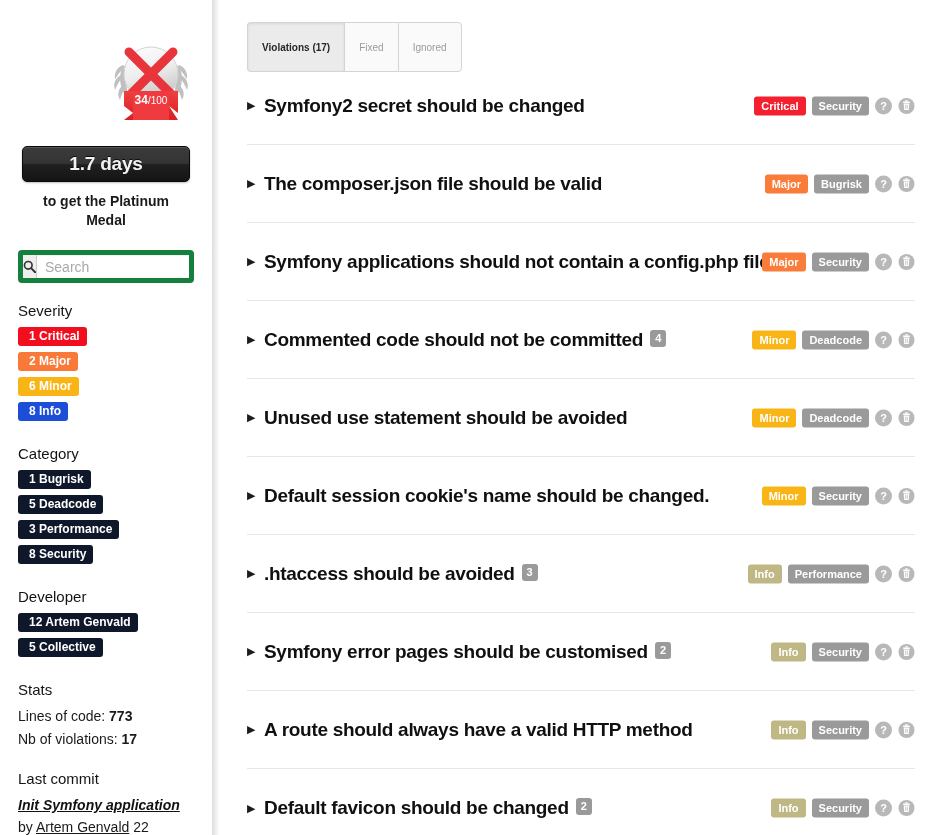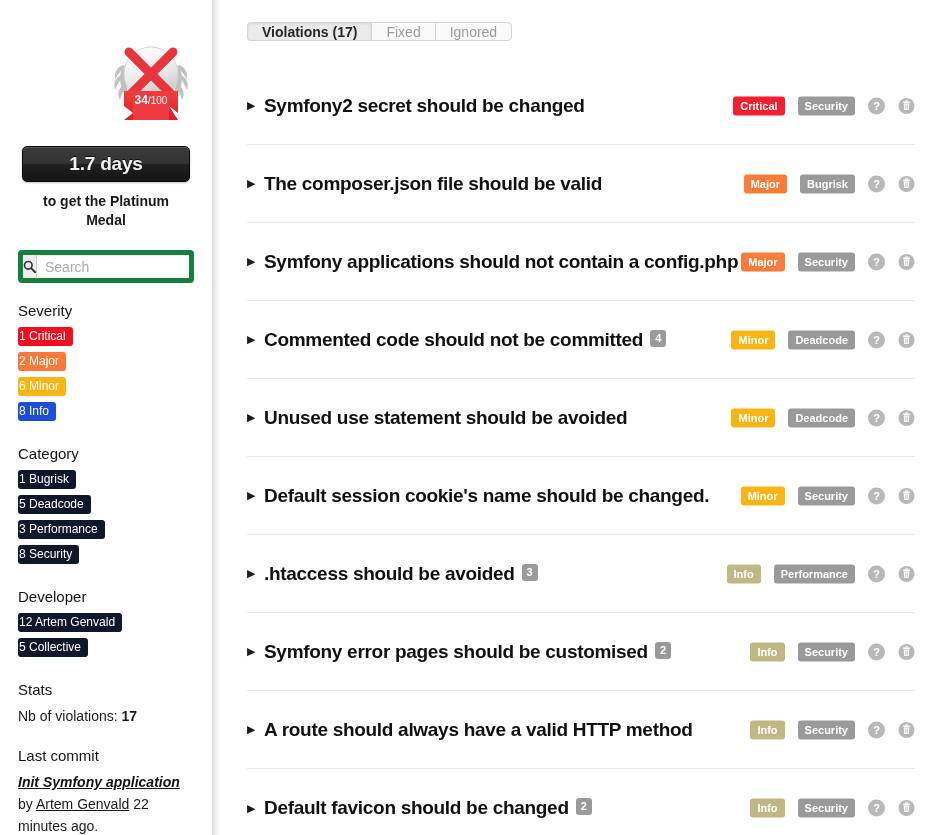--- a/index.html
+++ b/index.html
@@ -130,10 +130,10 @@
   
   .tabs { display: flex; height: 33px; }
   .tab {
-    height: 19px;
+    height: 50px;
     padding: 0 14px;
     display: flex; align-items: center;
-    font-size: 14px;
+    font-size: 10px;
     border: 1px solid #d4d4d4;
     border-right: 0;
     background: #fafafa;

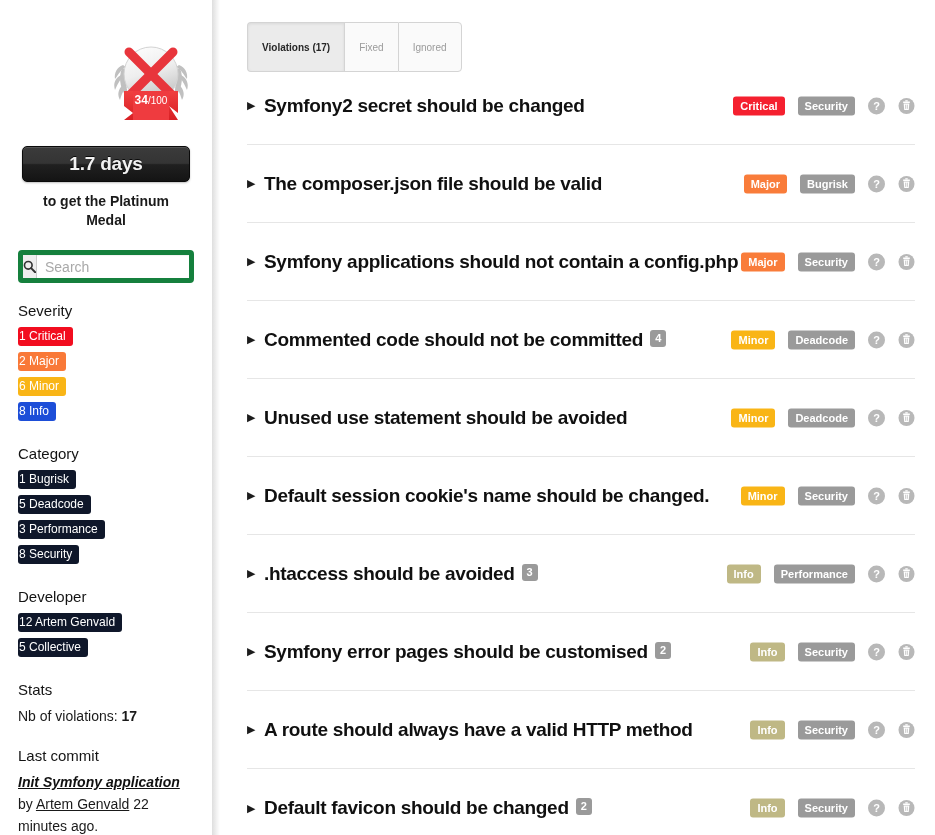--- a/index.html
+++ b/index.html
@@ -184,7 +184,7 @@
   .vright {
     position: absolute; right: 0; top: 50%;
     transform: translateY(-50%);
-    display: flex; align-items: center; gap: 13px;
+    display: flex; align-items: center; gap: 6px;
   }
   .badge {
     display: inline-block;

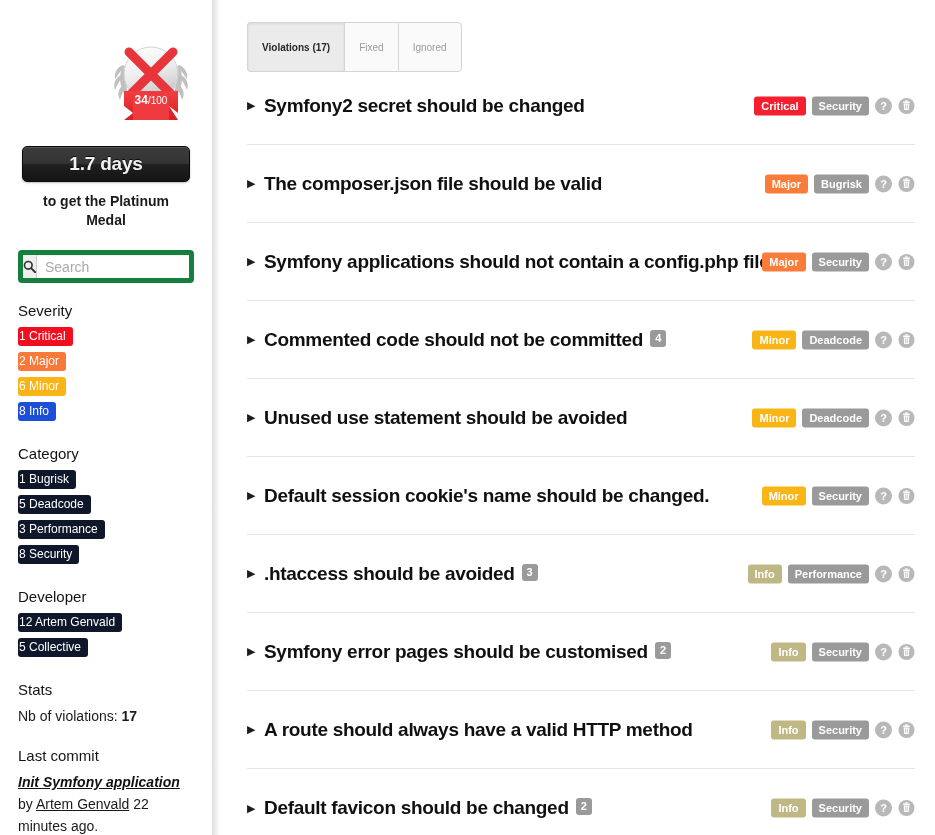--- a/index.html
+++ b/index.html
@@ -90,9 +90,9 @@
   }
   .tag {
     display: inline-block;
-    padding: 2px 7px 3px 1px;
+    padding: 2px 7px 3px 11px;
     border-radius: 3px;
-    font-size: 12px; font-weight: normal;
+    font-size: 12px; font-weight: bold;
     color: #ffffff;
     margin-bottom: 5px;
     line-height: 14px;

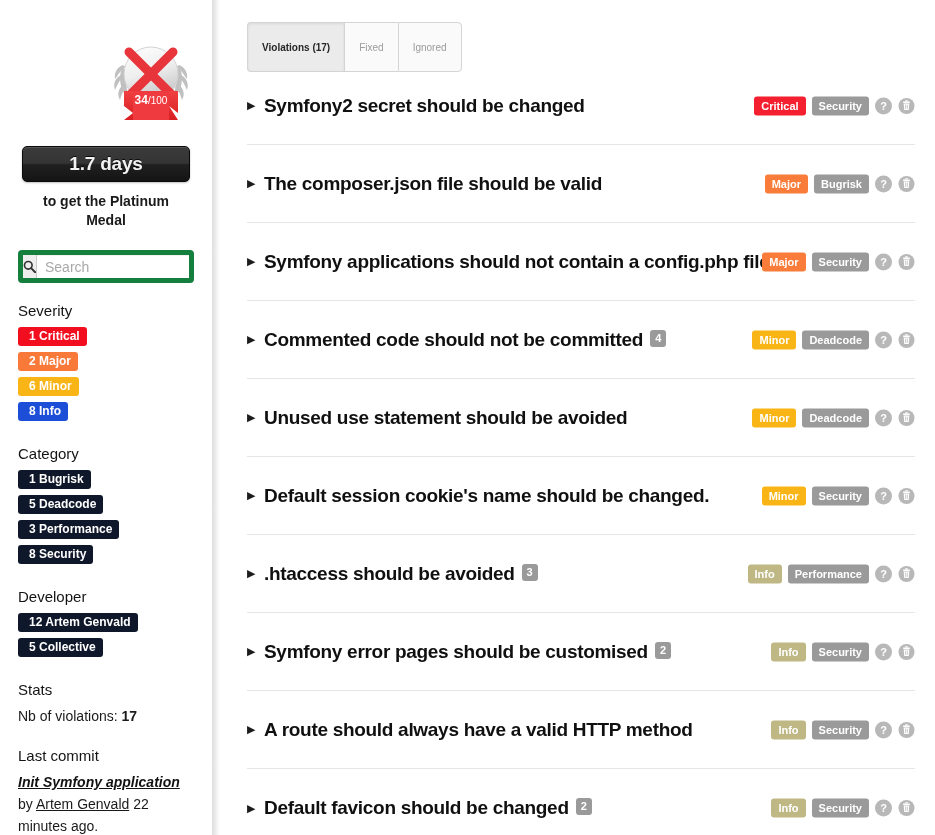--- a/index.html
+++ b/index.html
@@ -305,6 +305,10 @@
     <div class="filter-block">
       <div class="filter-title">Stats</div>
       <div class="stat-line">
+        <span>Lines of code:</span>
+        <b>773</b>
+      </div>
+      <div class="stat-line">
         <span>Nb of violations:</span>
         <b>17</b>
       </div>

